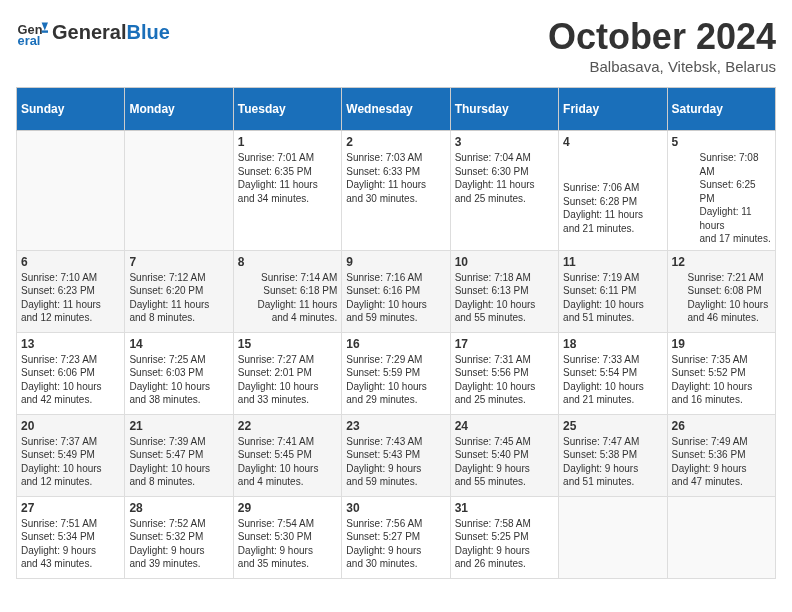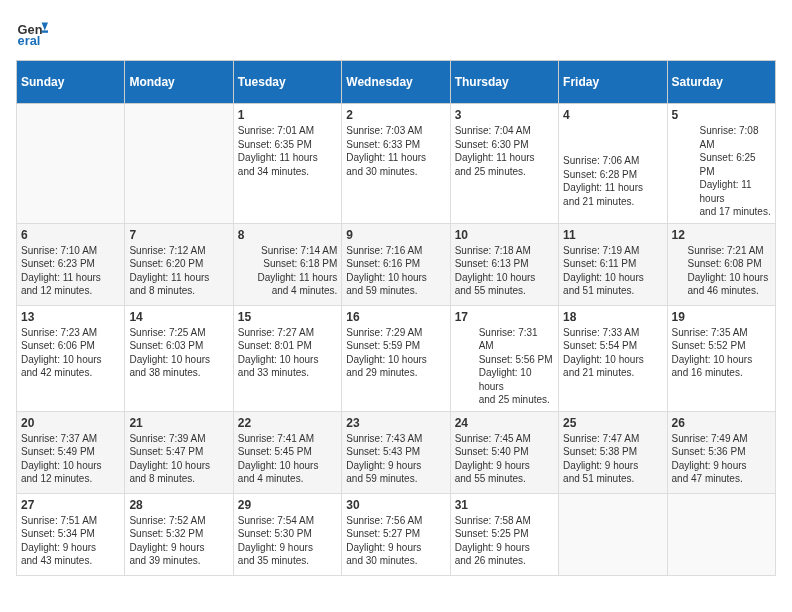--- a/index.html
+++ b/index.html
@@ -89,6 +89,11 @@
       <polygon points="32,8 40,8 36,18" fill="#1a6fba"></polygon>
       <rect x="32" y="18" width="8" height="3" fill="#1a6fba"></rect>
     </svg>
+    <div>
+      <div style="font-size:20px;font-weight:bold;color:#333;line-height:1.1;">
+        <span style="color:#333;">General</span><span style="color:#1a6fba;">Blue</span>
+      </div>
+    </div>
   </div>
 </div>
 

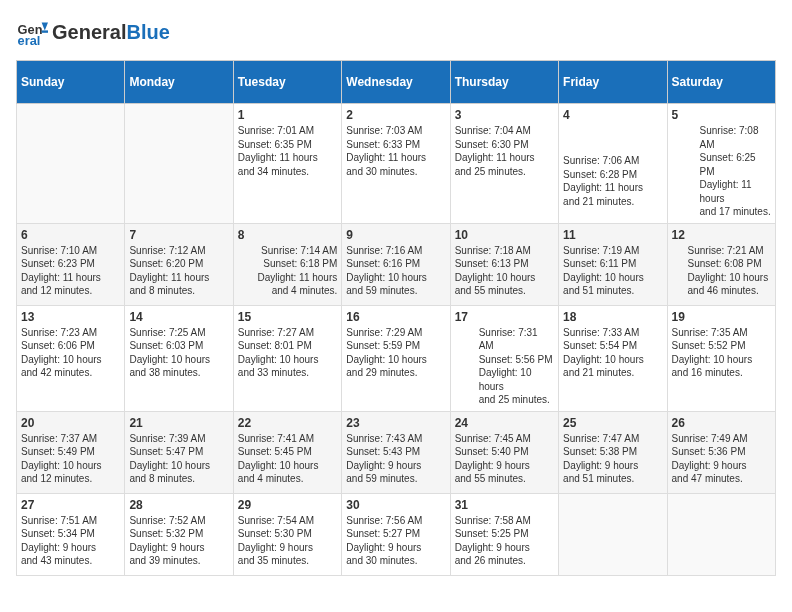--- a/index.html
+++ b/index.html
@@ -95,6 +95,10 @@
       </div>
     </div>
   </div>
+  <div class="title-block">
+    <div class="month-title">October 2024</div>
+    <div class="location">Balbasava, Vitebsk, Belarus</div>
+  </div>
 </div>
 
 <table>

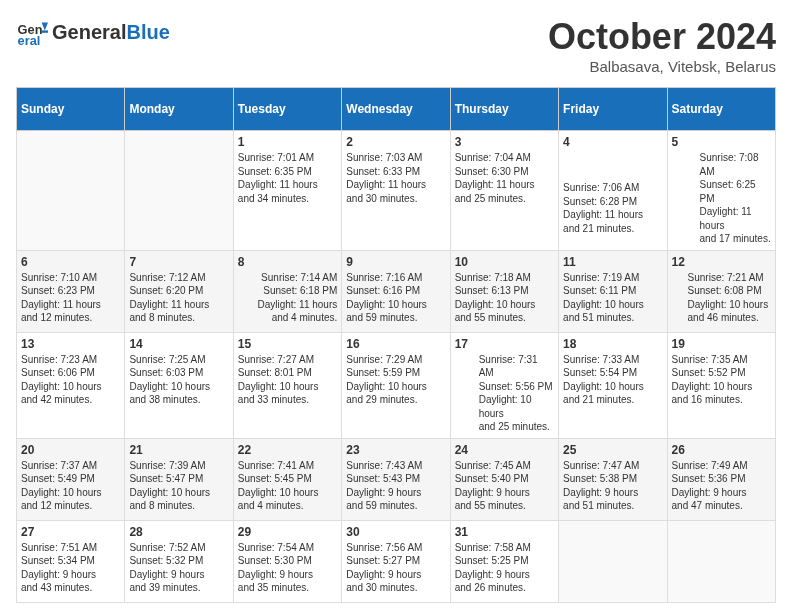--- a/index.html
+++ b/index.html
@@ -222,7 +222,7 @@
         <td>
           <span class="day-num">15</span>
           <div class="cell-text" style="white-space: pre-line;">Sunrise: 7:27 AM
-Sunset: 8:01 PM
+Sunset: 2:01 PM
 Daylight: 10 hours
 and 33 minutes.</div>
         </td>

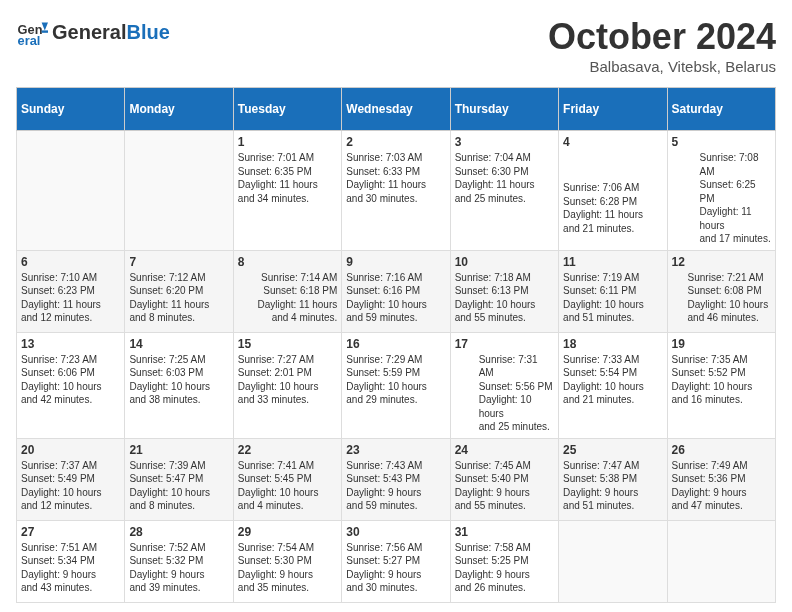--- a/index.html
+++ b/index.html
@@ -235,7 +235,7 @@
         </td>
         <td>
           <span class="day-num">17</span>
-          <div class="cell-text" style="white-space: pre-line; margin-left: 24px;">Sunrise: 7:31 AM
+          <div class="cell-text" style="white-space: pre-line;">Sunrise: 7:31 AM
 Sunset: 5:56 PM
 Daylight: 10 hours
 and 25 minutes.</div>

